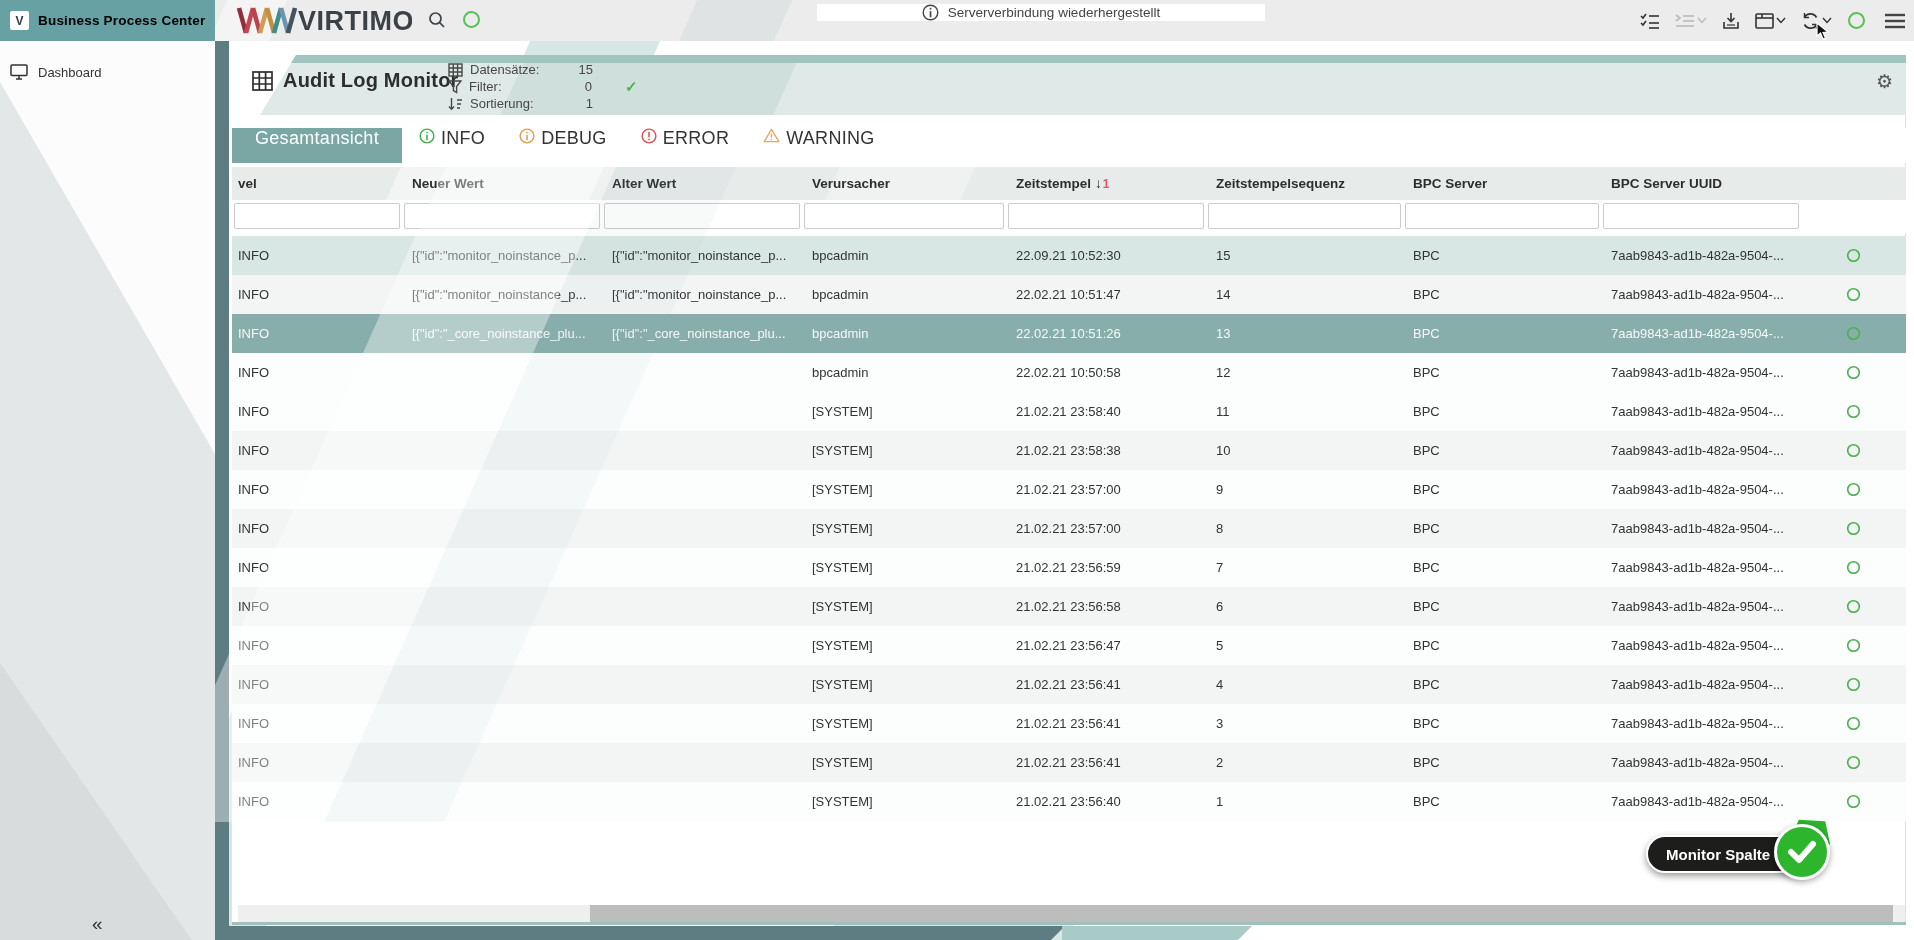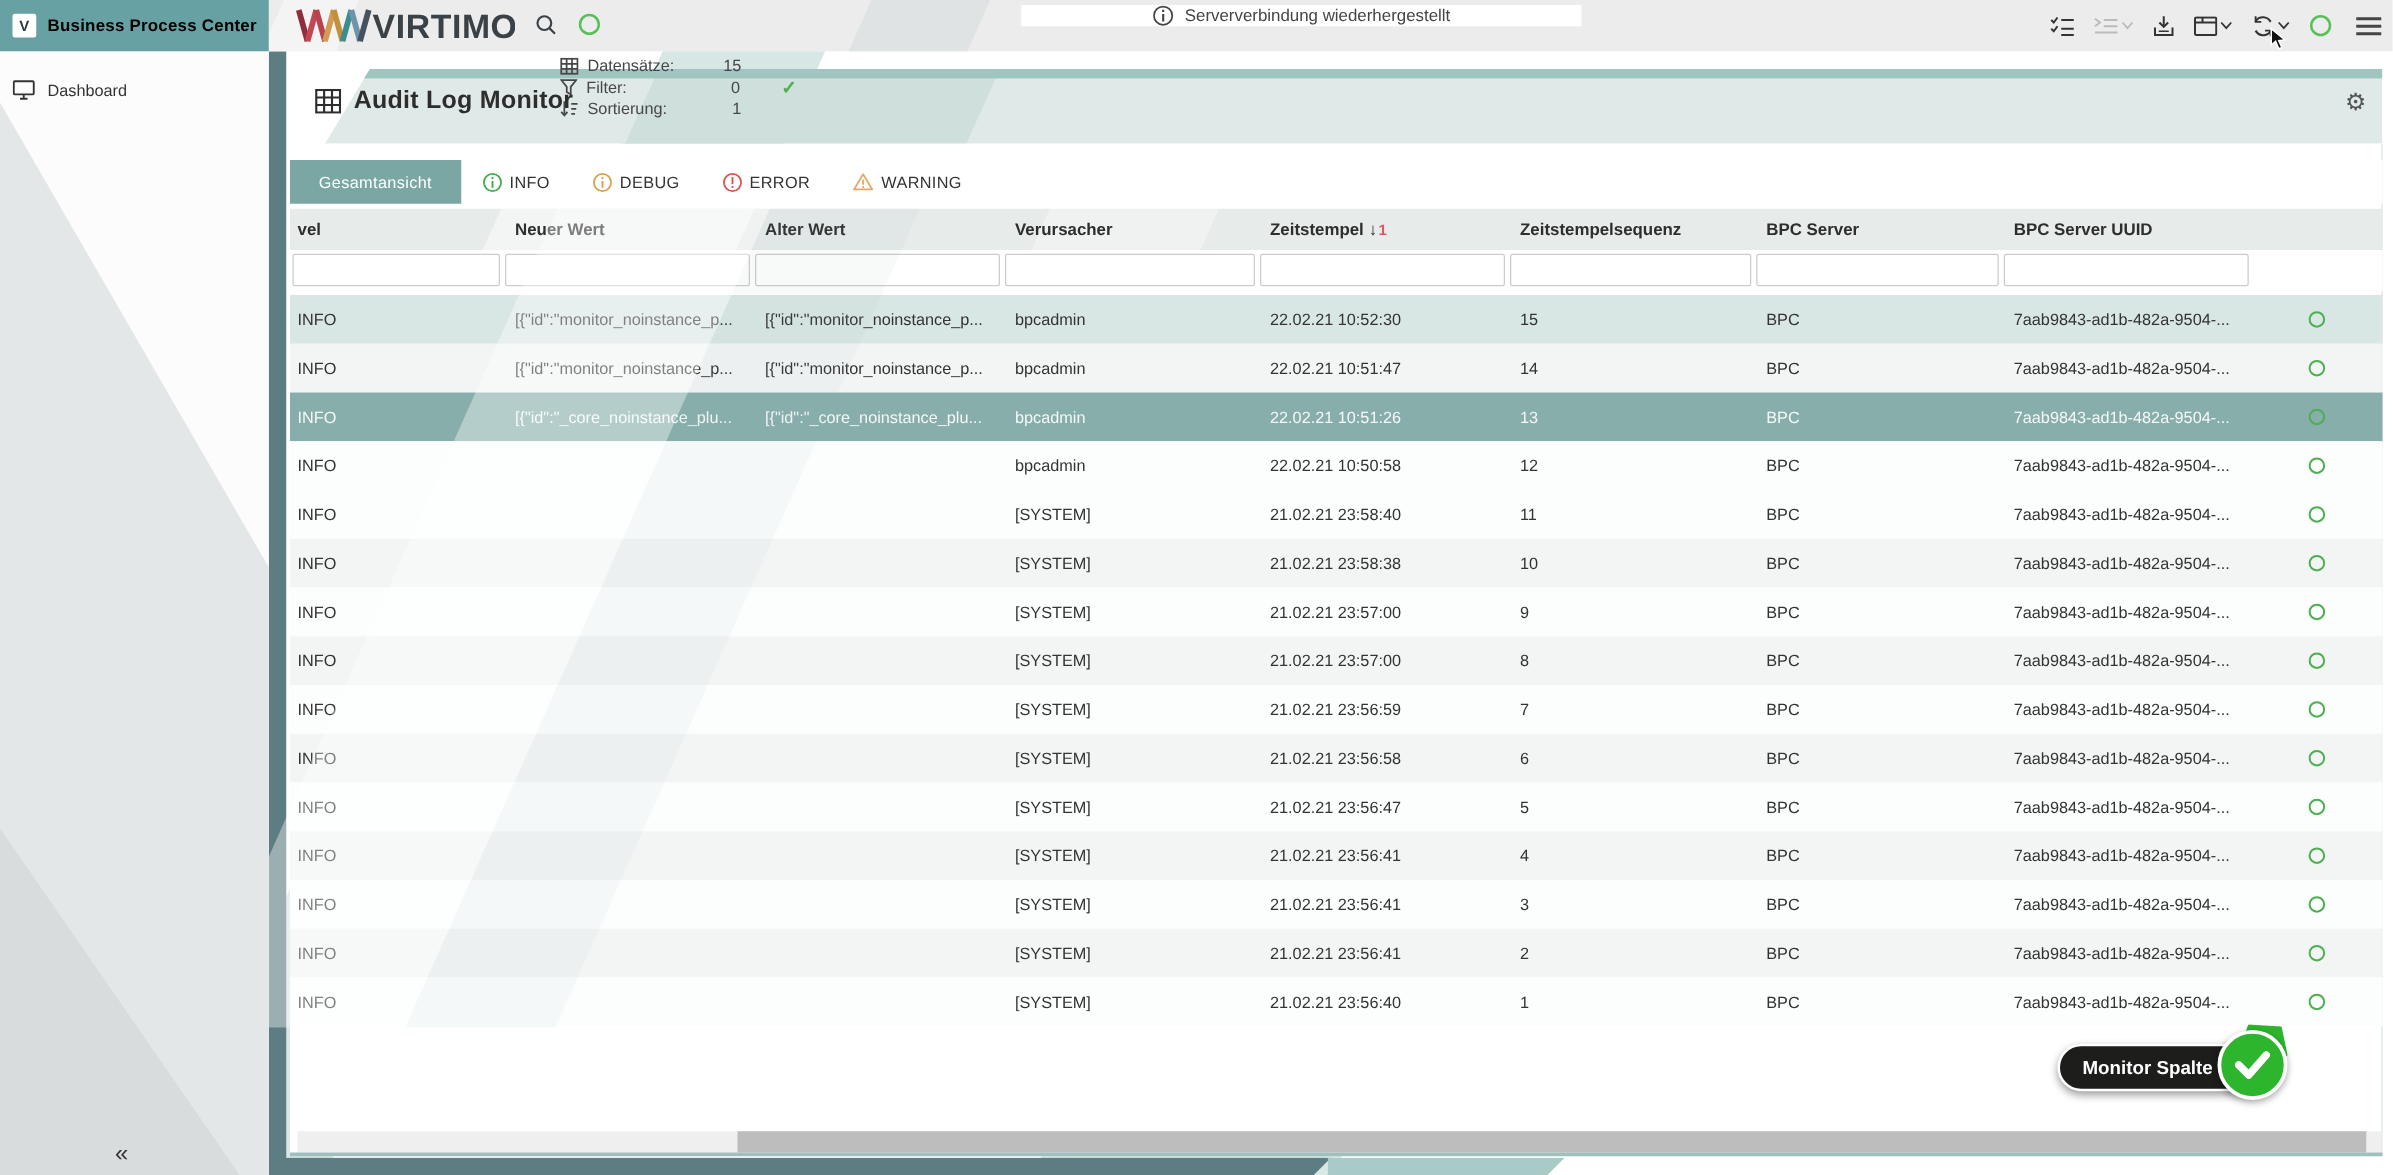--- a/index.html
+++ b/index.html
@@ -62,7 +62,7 @@
     z-index:6; clip-path:polygon(27px 0, 100% 0, calc(100% - 27px) 100%, 0 100%); }
   #ptitle { left:252px; top:69px; z-index:8; display:flex; align-items:center; gap:10px;
     font-size:20px; color:#2d2d2d; font-weight:bold; letter-spacing:.2px; }
-  #pstats { left:448px; top:44px; z-index:8; font-size:13px; color:#474747; }
+  #pstats { left:448px; top:61px; z-index:8; font-size:13px; color:#474747; }
   #pstats .srow { display:flex; align-items:center; height:17px; gap:7px; }
   #pstats .slab { width:88px; }
   #pstats .sval { width:28px; text-align:right; }

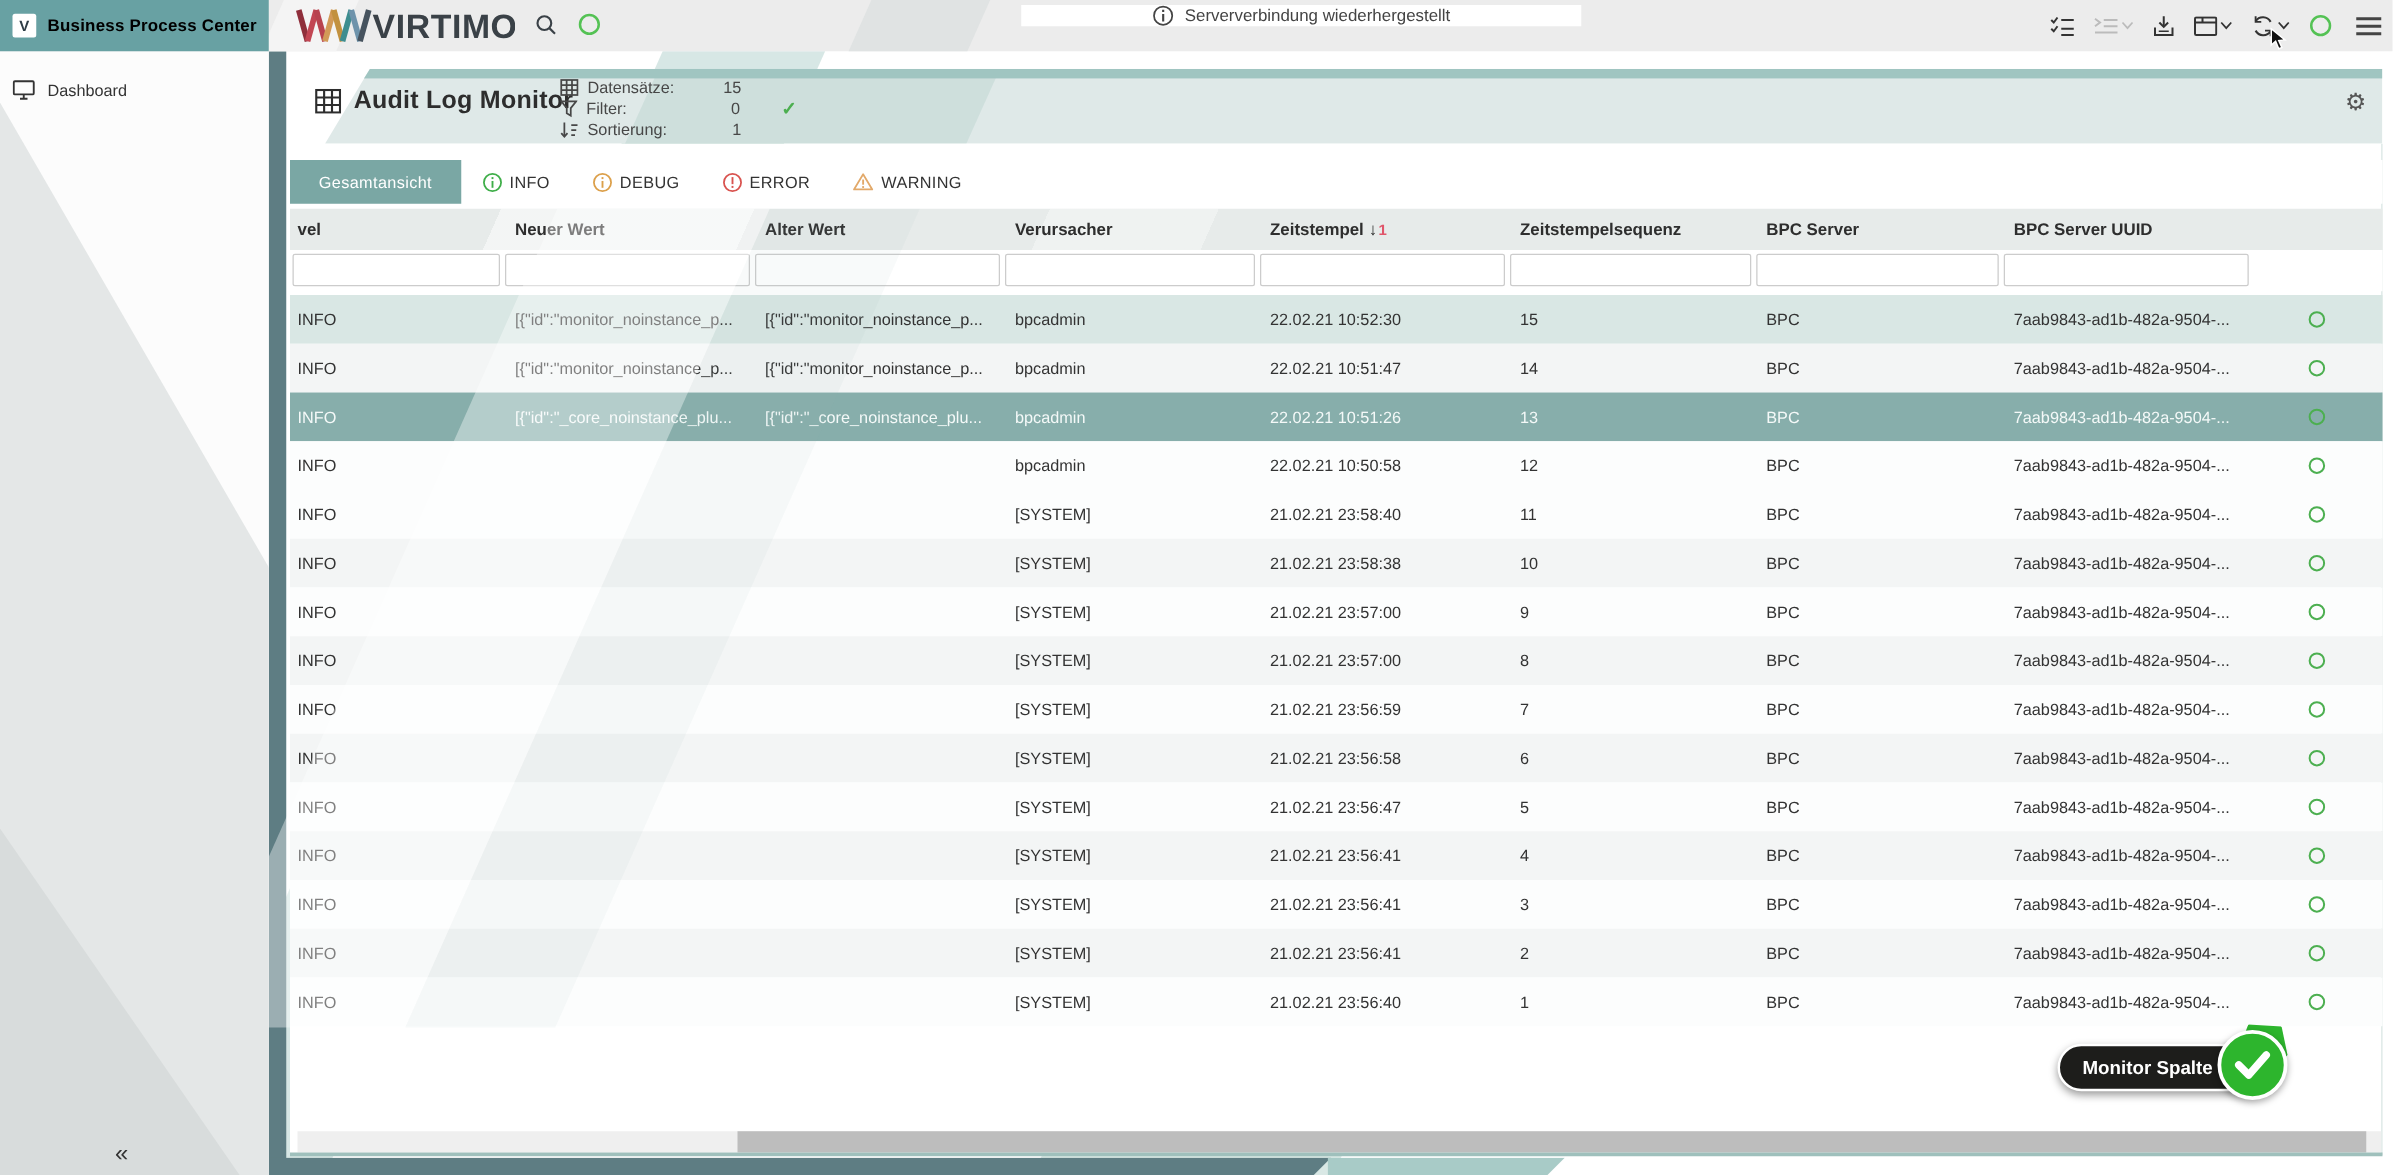--- a/index.html
+++ b/index.html
@@ -72,7 +72,7 @@
   
   #tabs { position:absolute; left:232px; top:128px; width:1674px; height:35px; background:#fff;
     z-index:7; display:flex; align-items:stretch; }
-  .tab { display:flex; align-items:center; gap:6px; padding:0 17px; font-size:13px; color:#333;
+  .tab { display:flex; gap:6px; padding:0 17px; font-size:18px; color:#333;
     cursor:pointer; letter-spacing:.3px; }
   .tab.active { background:#7aa7a4; color:#fff; padding:0 23px; }
 

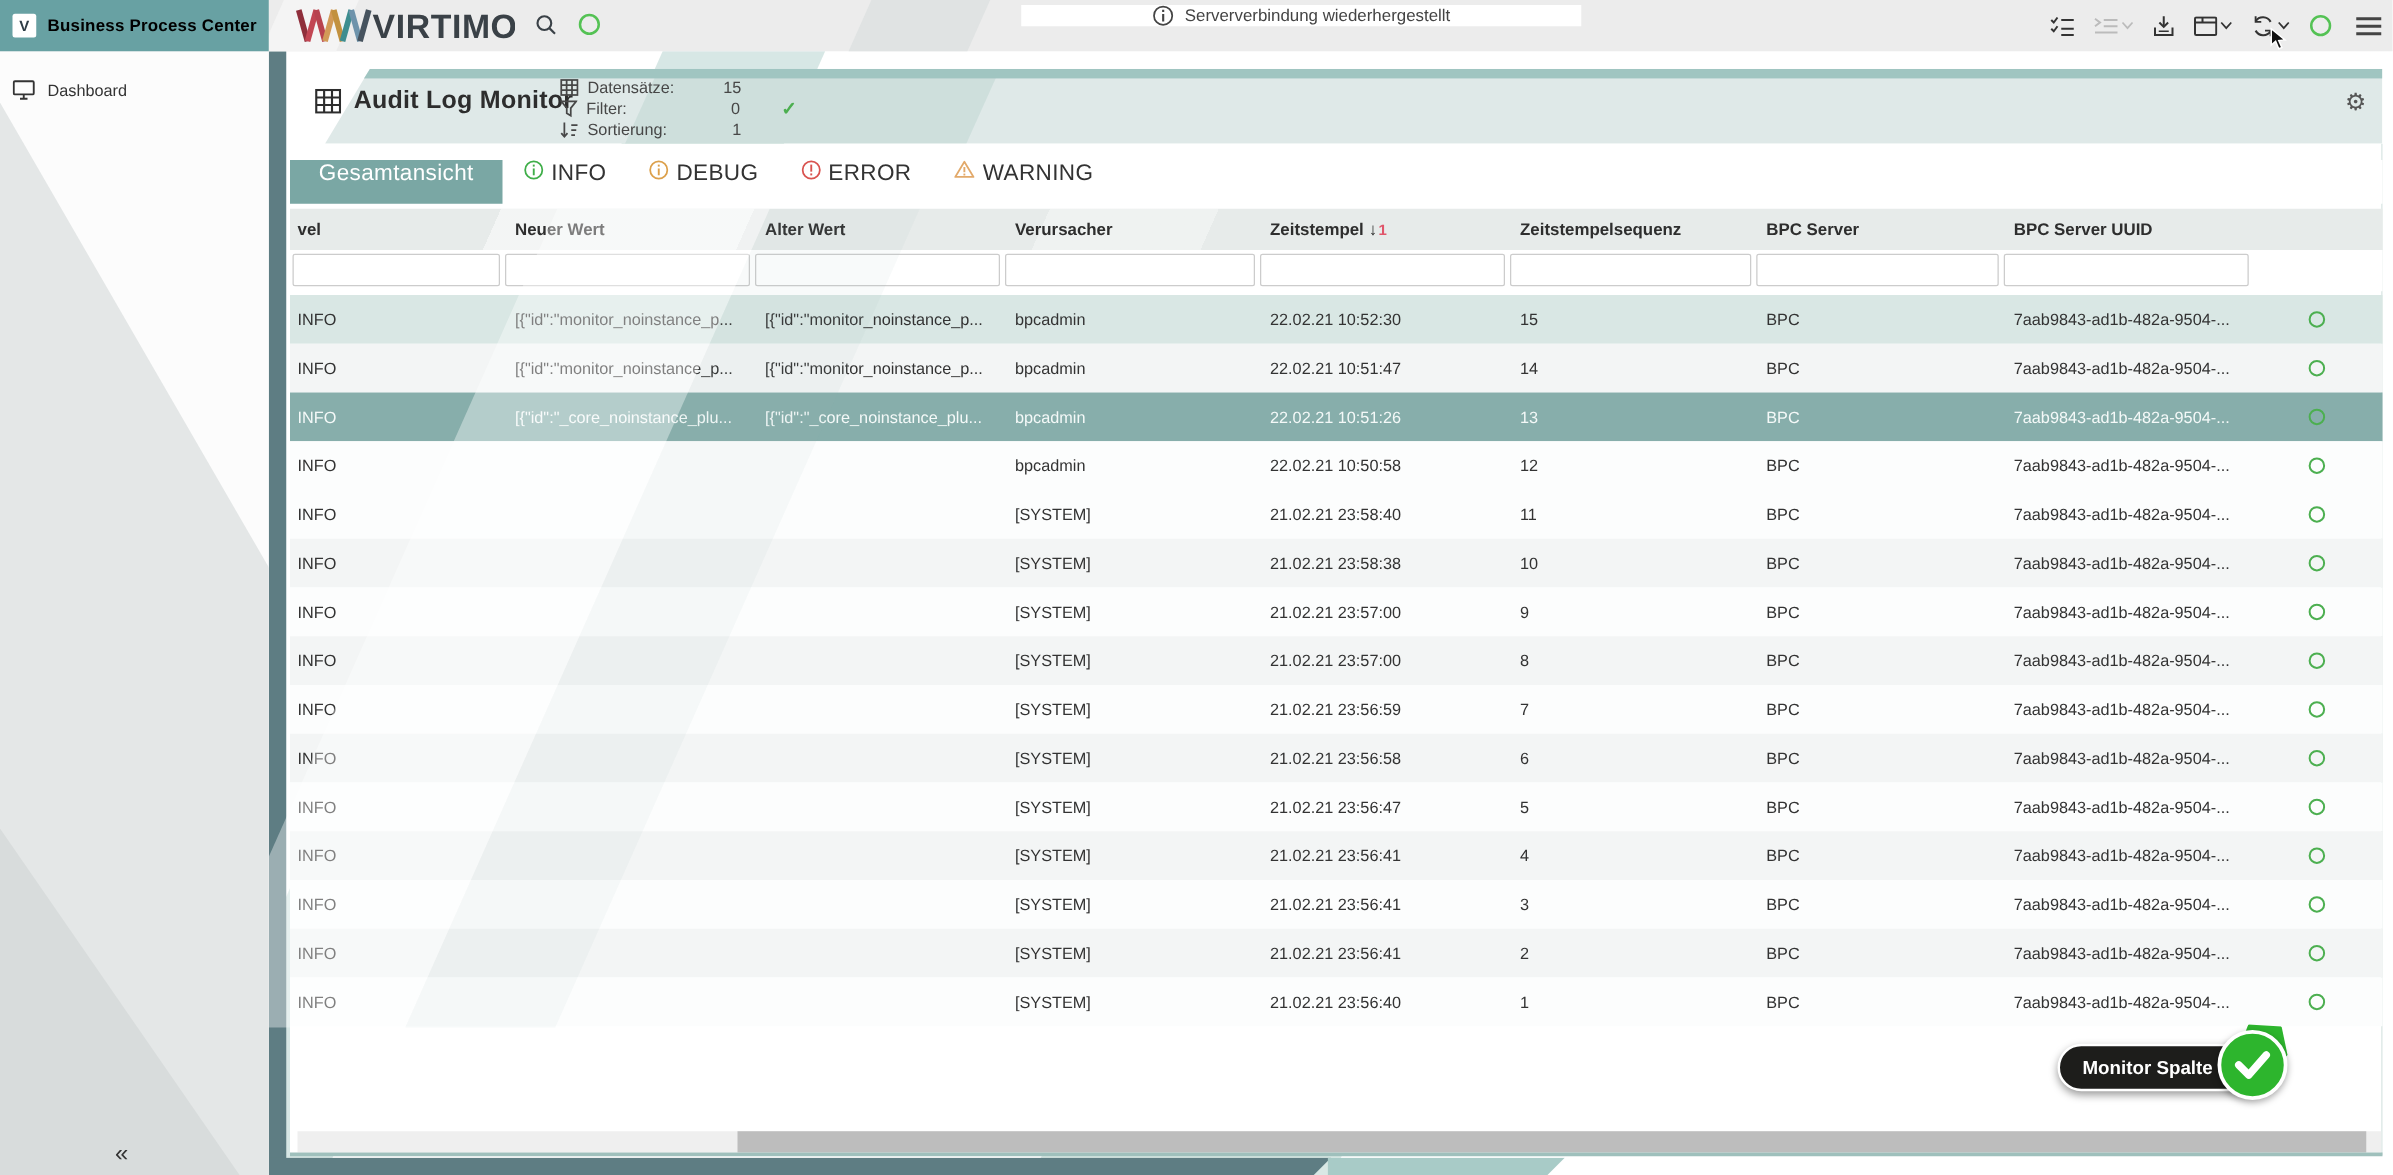--- a/index.html
+++ b/index.html
@@ -381,7 +381,7 @@
       <div class="tc">[{"id":"monitor_noinstance_p...</div>
       <div class="tc">[{"id":"monitor_noinstance_p...</div>
       <div class="tc">bpcadmin</div>
-      <div class="tc">22.02.21 10:52:30</div>
+      <div class="tc">22.09.21 10:52:30</div>
       <div class="tc">15</div>
       <div class="tc">BPC</div>
       <div class="tc">7aab9843-ad1b-482a-9504-...</div>

